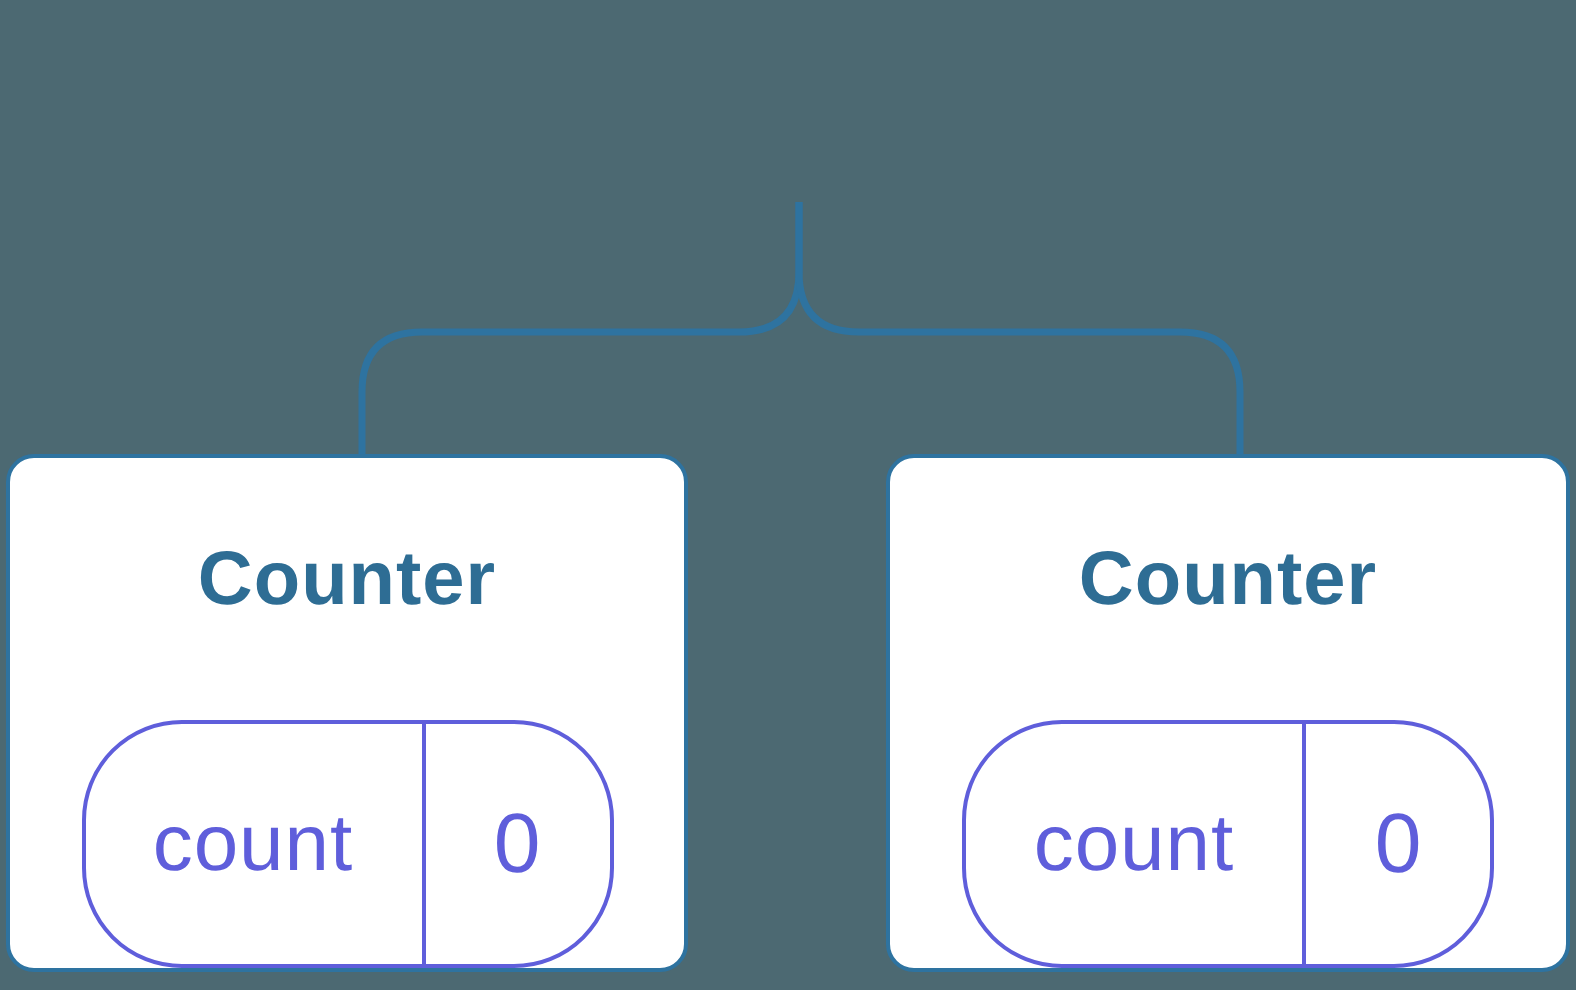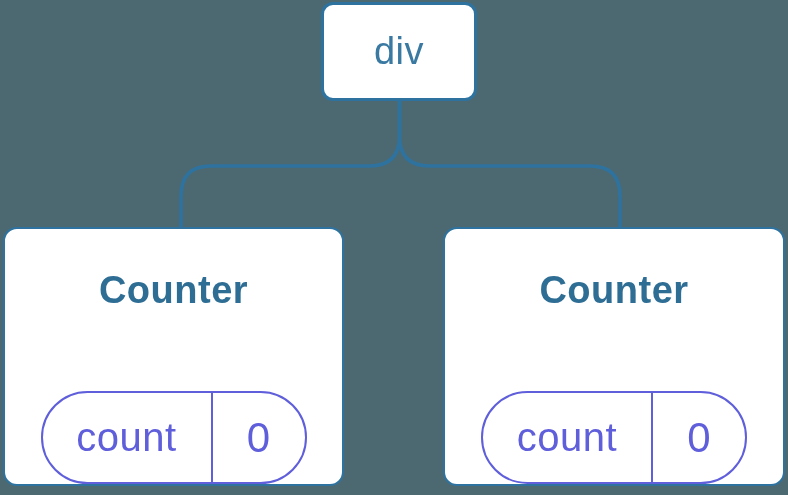--- a/index.html
+++ b/index.html
@@ -117,9 +117,6 @@
     <path d="M 399.5 101 V 136 Q 399.5 166 429.5 166 H 590 Q 620 166 620 196 V 227"></path>
   </svg>
 
-  <div class="root-node">
-    <span class="root-label">div</span>
-  </div>
 
   <div class="card card-left">
     <div class="card-title">Counter</div>

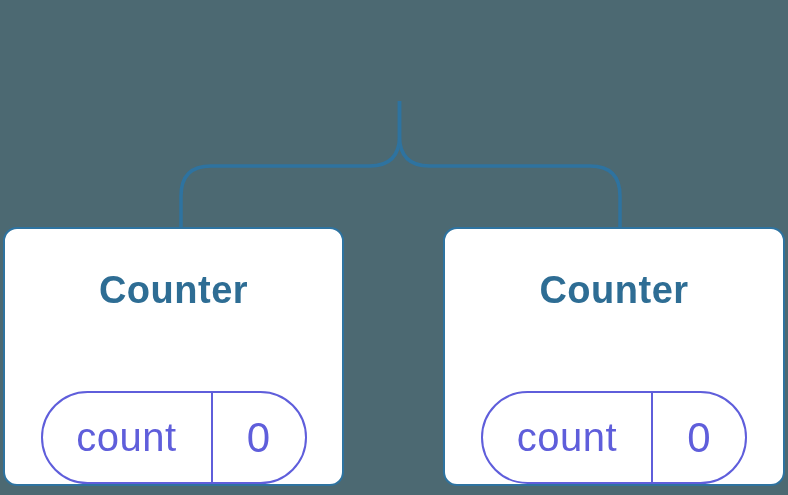--- a/index.html
+++ b/index.html
@@ -76,7 +76,7 @@
   .pill {
     margin-top: 33px;
     width: 266px;
-    height: 93px;
+    height: 124px;
     border: 2px solid var(--pill);
     border-radius: 50px;
     display: flex;

